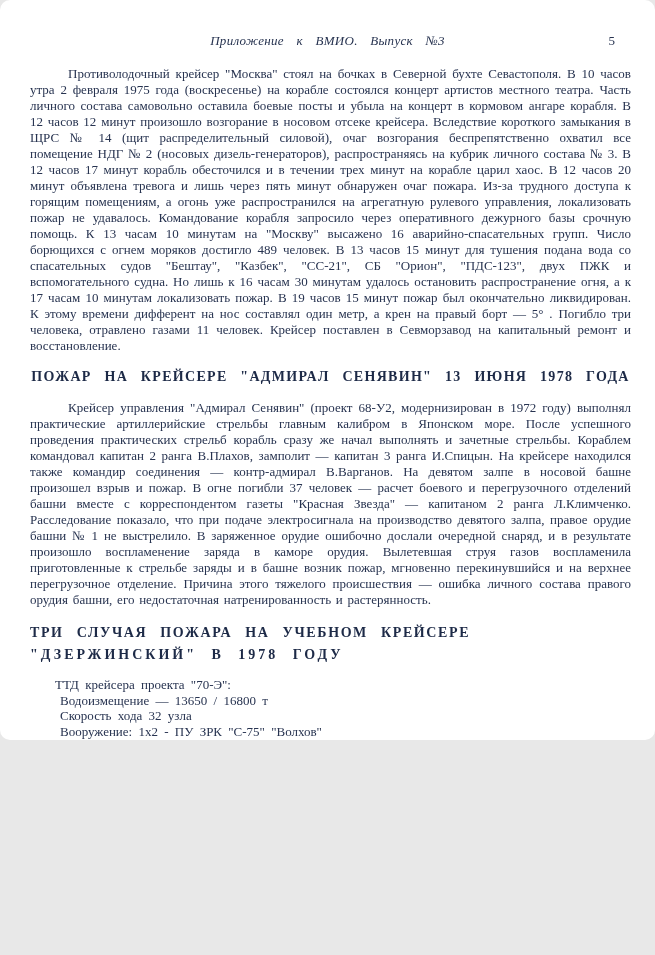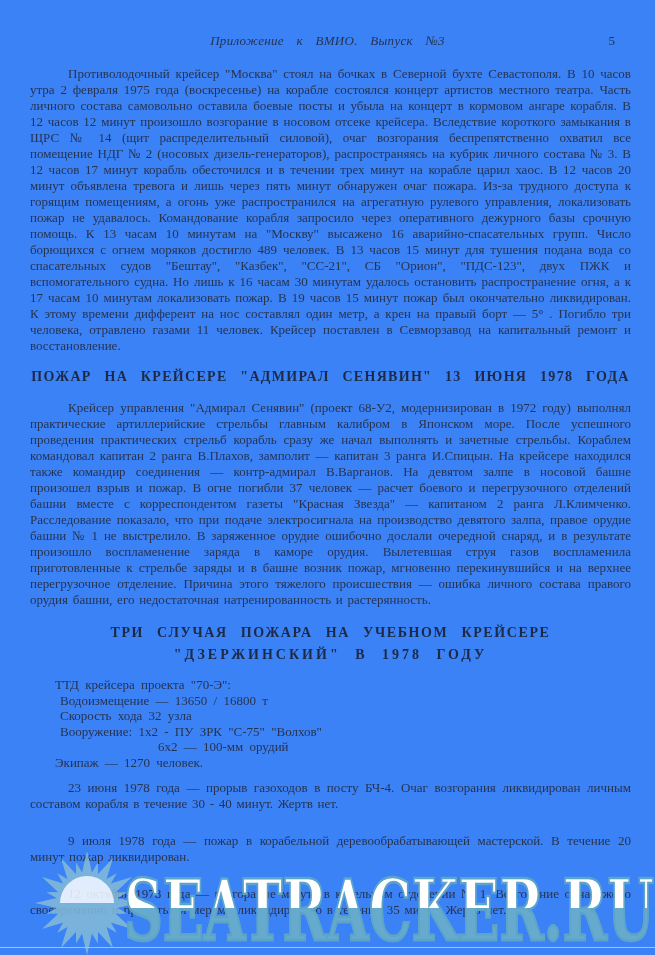--- a/index.html
+++ b/index.html
@@ -5,12 +5,13 @@
   html,body{margin:0;padding:0;background:#e8e8e8;}
   .page{
     position:relative;
-    width:655px;height:955px;
+    width:655px;height:740px;
     margin:0 auto;
-    background:#3b82f6;
+    background:#ffffff;
     overflow:hidden;
     font-family:"Liberation Serif","DejaVu Serif",serif;
     color:#273350;
+    border-radius:10px;
   }
   .header{
     position:relative;

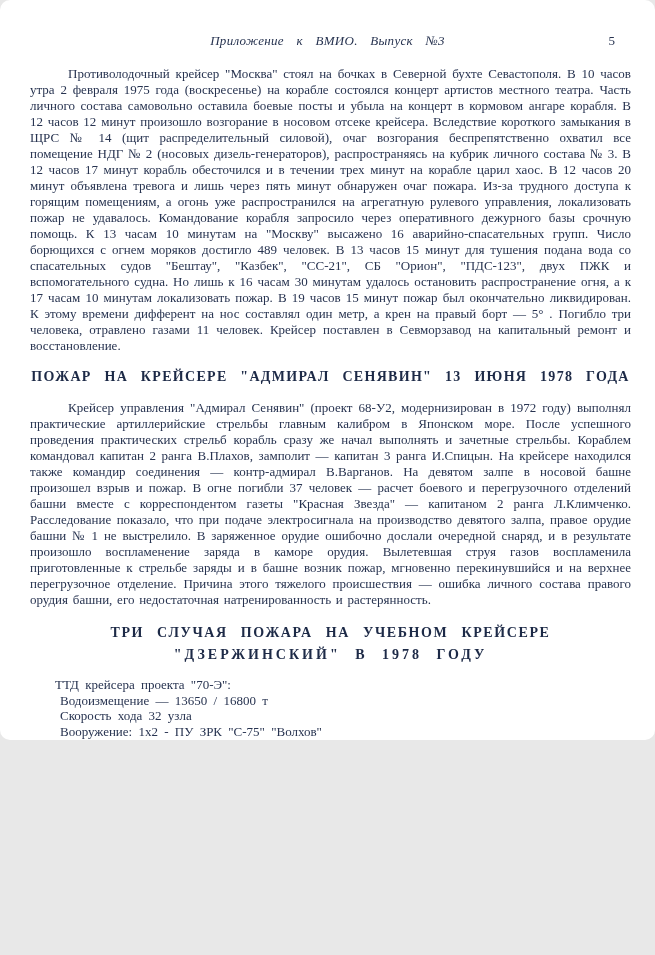--- a/index.html
+++ b/index.html
@@ -55,7 +55,7 @@
     font-weight:bold;
     font-size:14px;
     line-height:22px;
-    text-align:center;
+    text-align:left;
     letter-spacing:1.6px;
     word-spacing:8px;
     color:#1d2a47;

